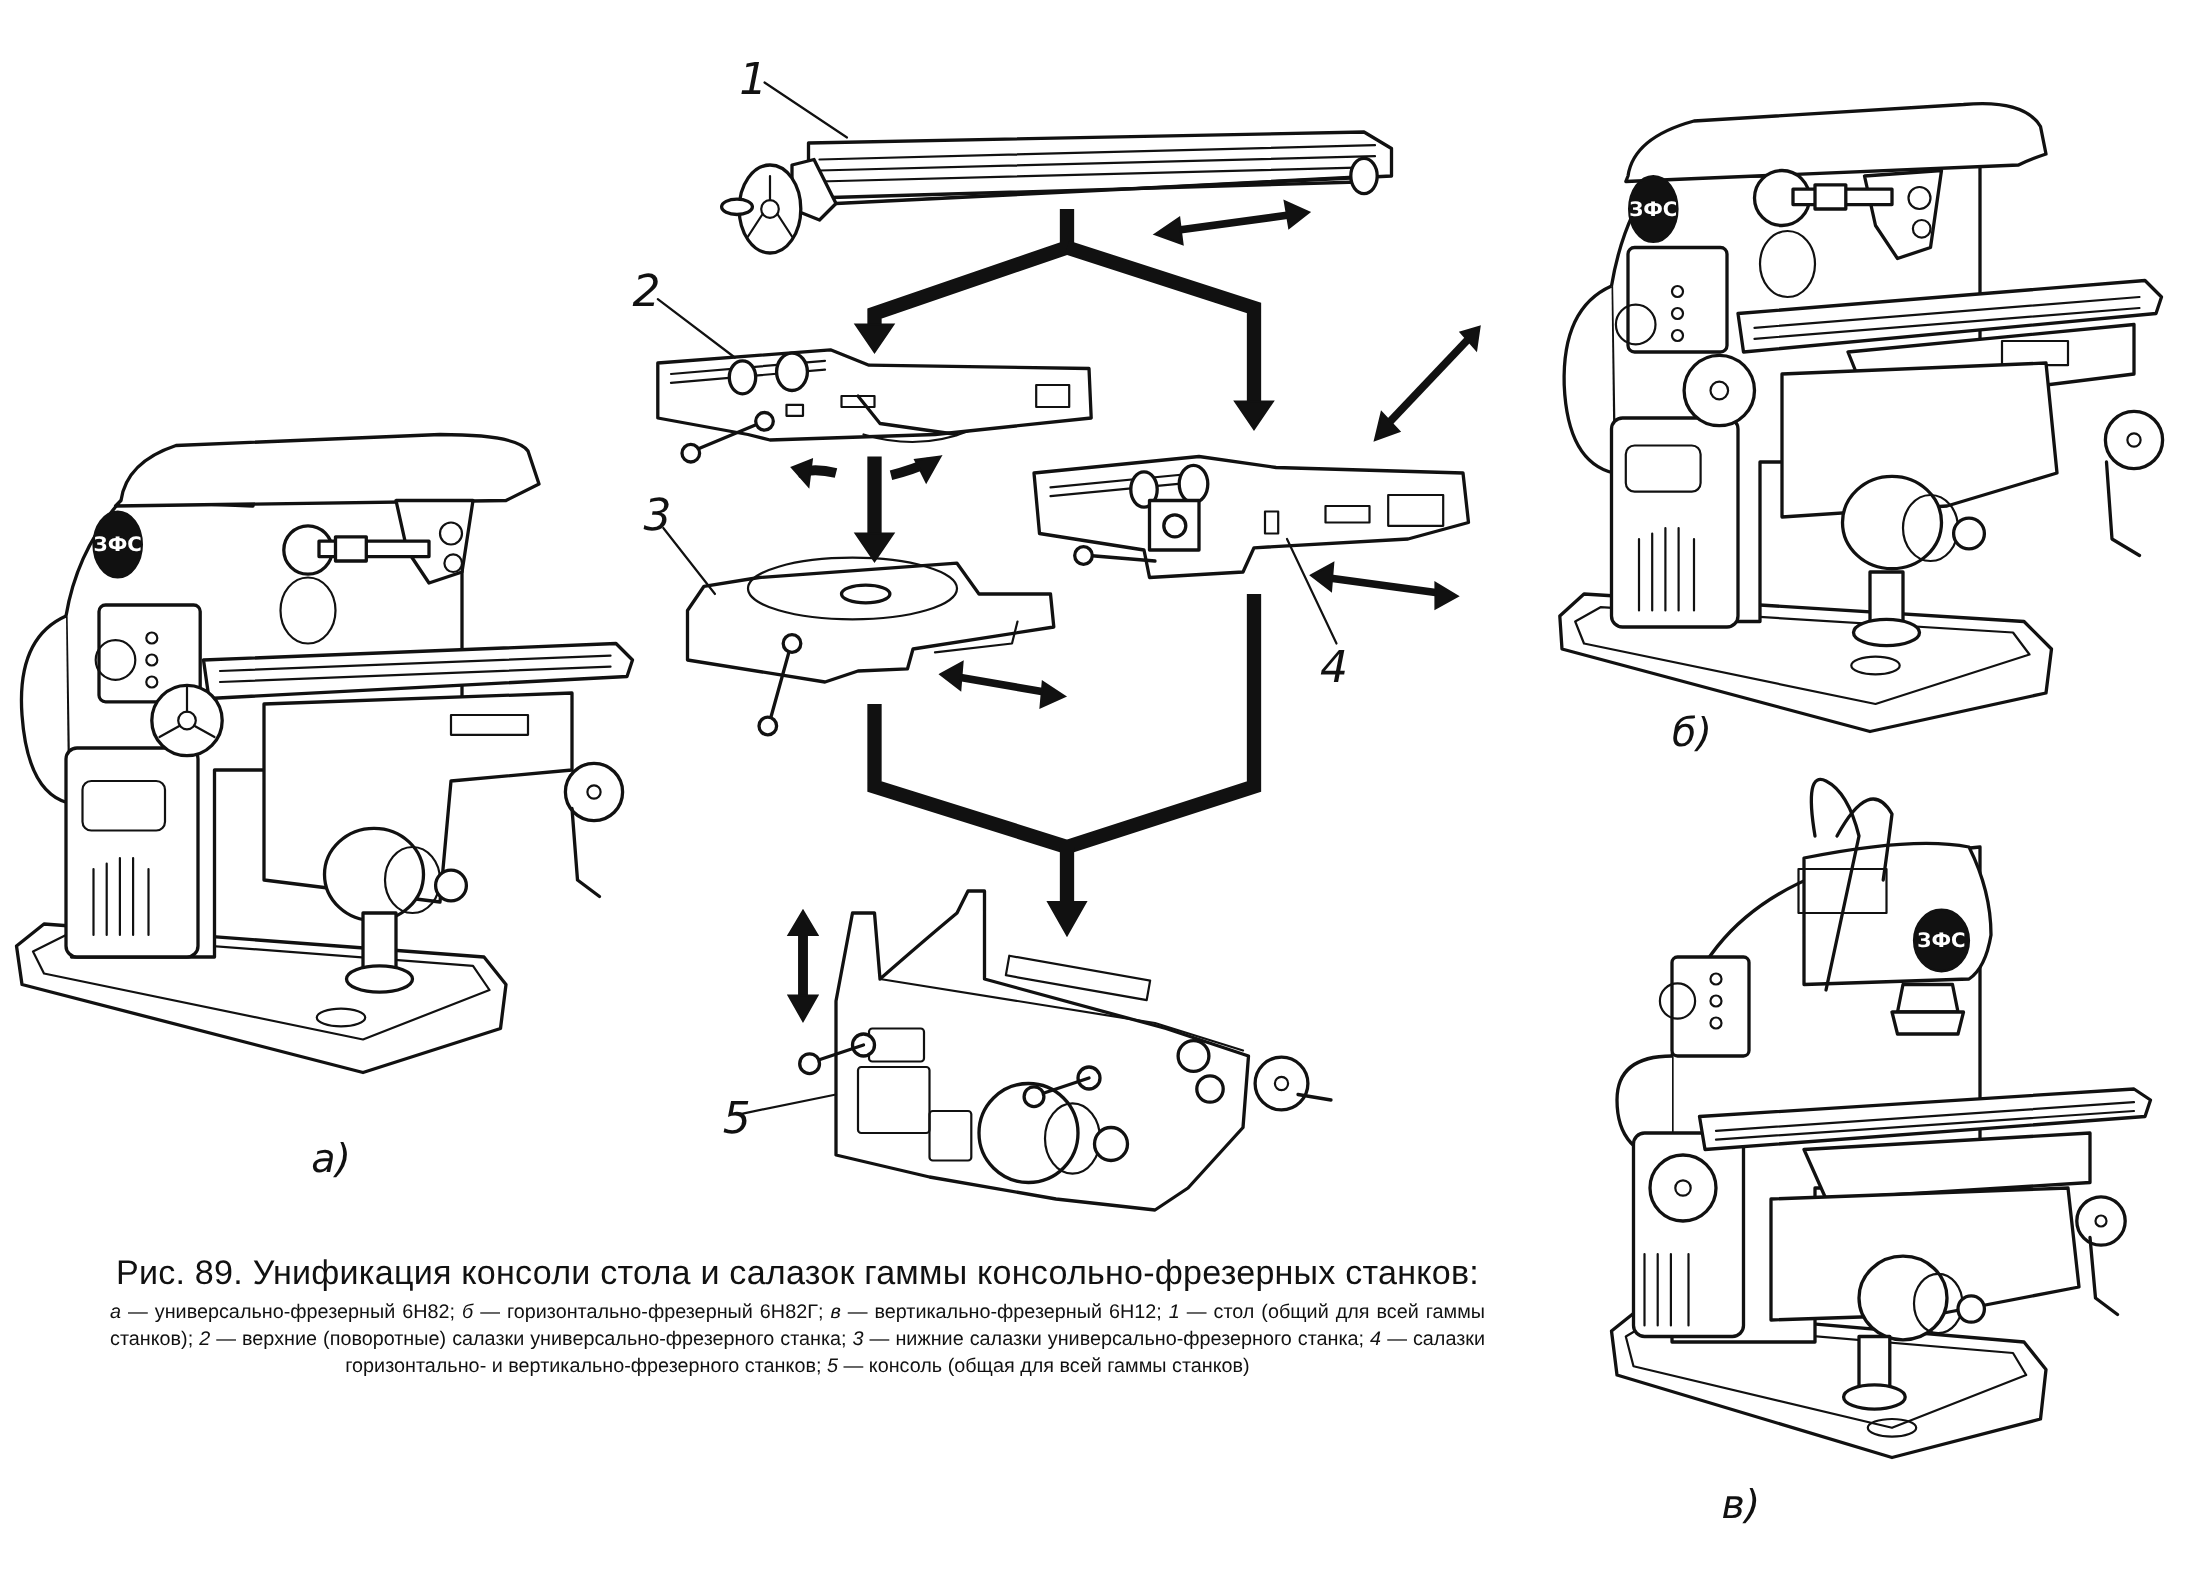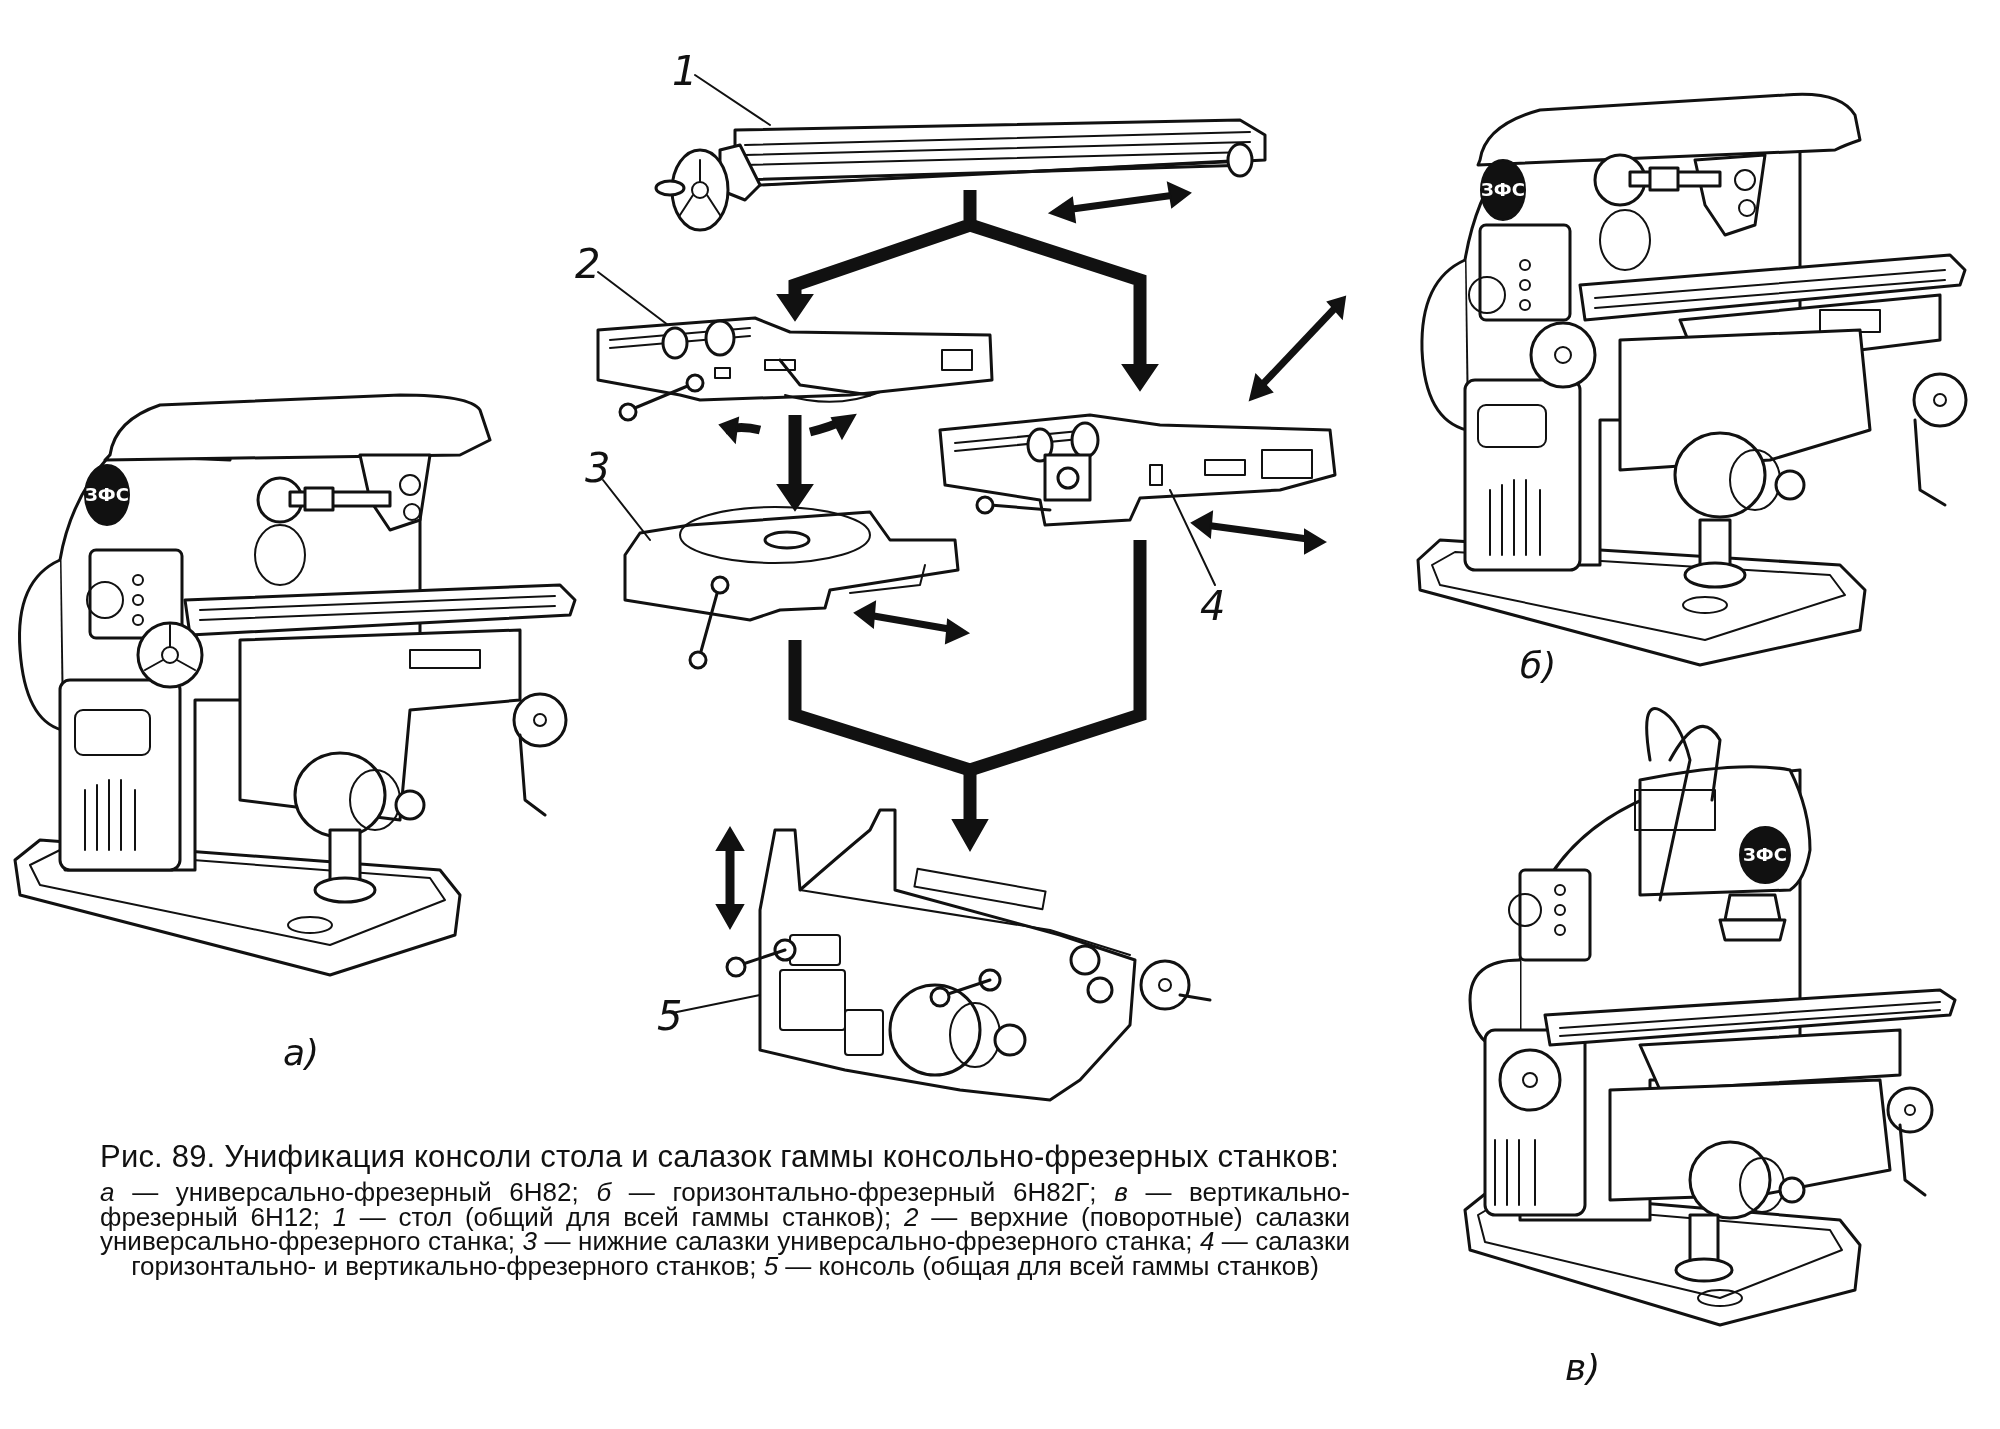--- a/index.html
+++ b/index.html
@@ -16,7 +16,7 @@
   .logo-text { font-family: "DejaVu Sans", sans-serif; font-size: 18px; fill: #fff; font-weight: bold; }
   #caption { position: absolute; left: 100px; top: 1140px; width: 1250px; }
   #caption-title { font-family: "Liberation Sans", sans-serif; font-size: 31px; line-height: 34px;
-                   letter-spacing: 0.2px; margin: 0; }
+                   text-align: center; letter-spacing: 0.2px; margin: 0; }
   #caption-body { font-family: "Liberation Sans", sans-serif; font-size: 26px; line-height: 24.5px;
                   text-align: justify; text-align-last: center; margin: 6px 0 0 0; }
   #caption-body i { font-style: italic; }

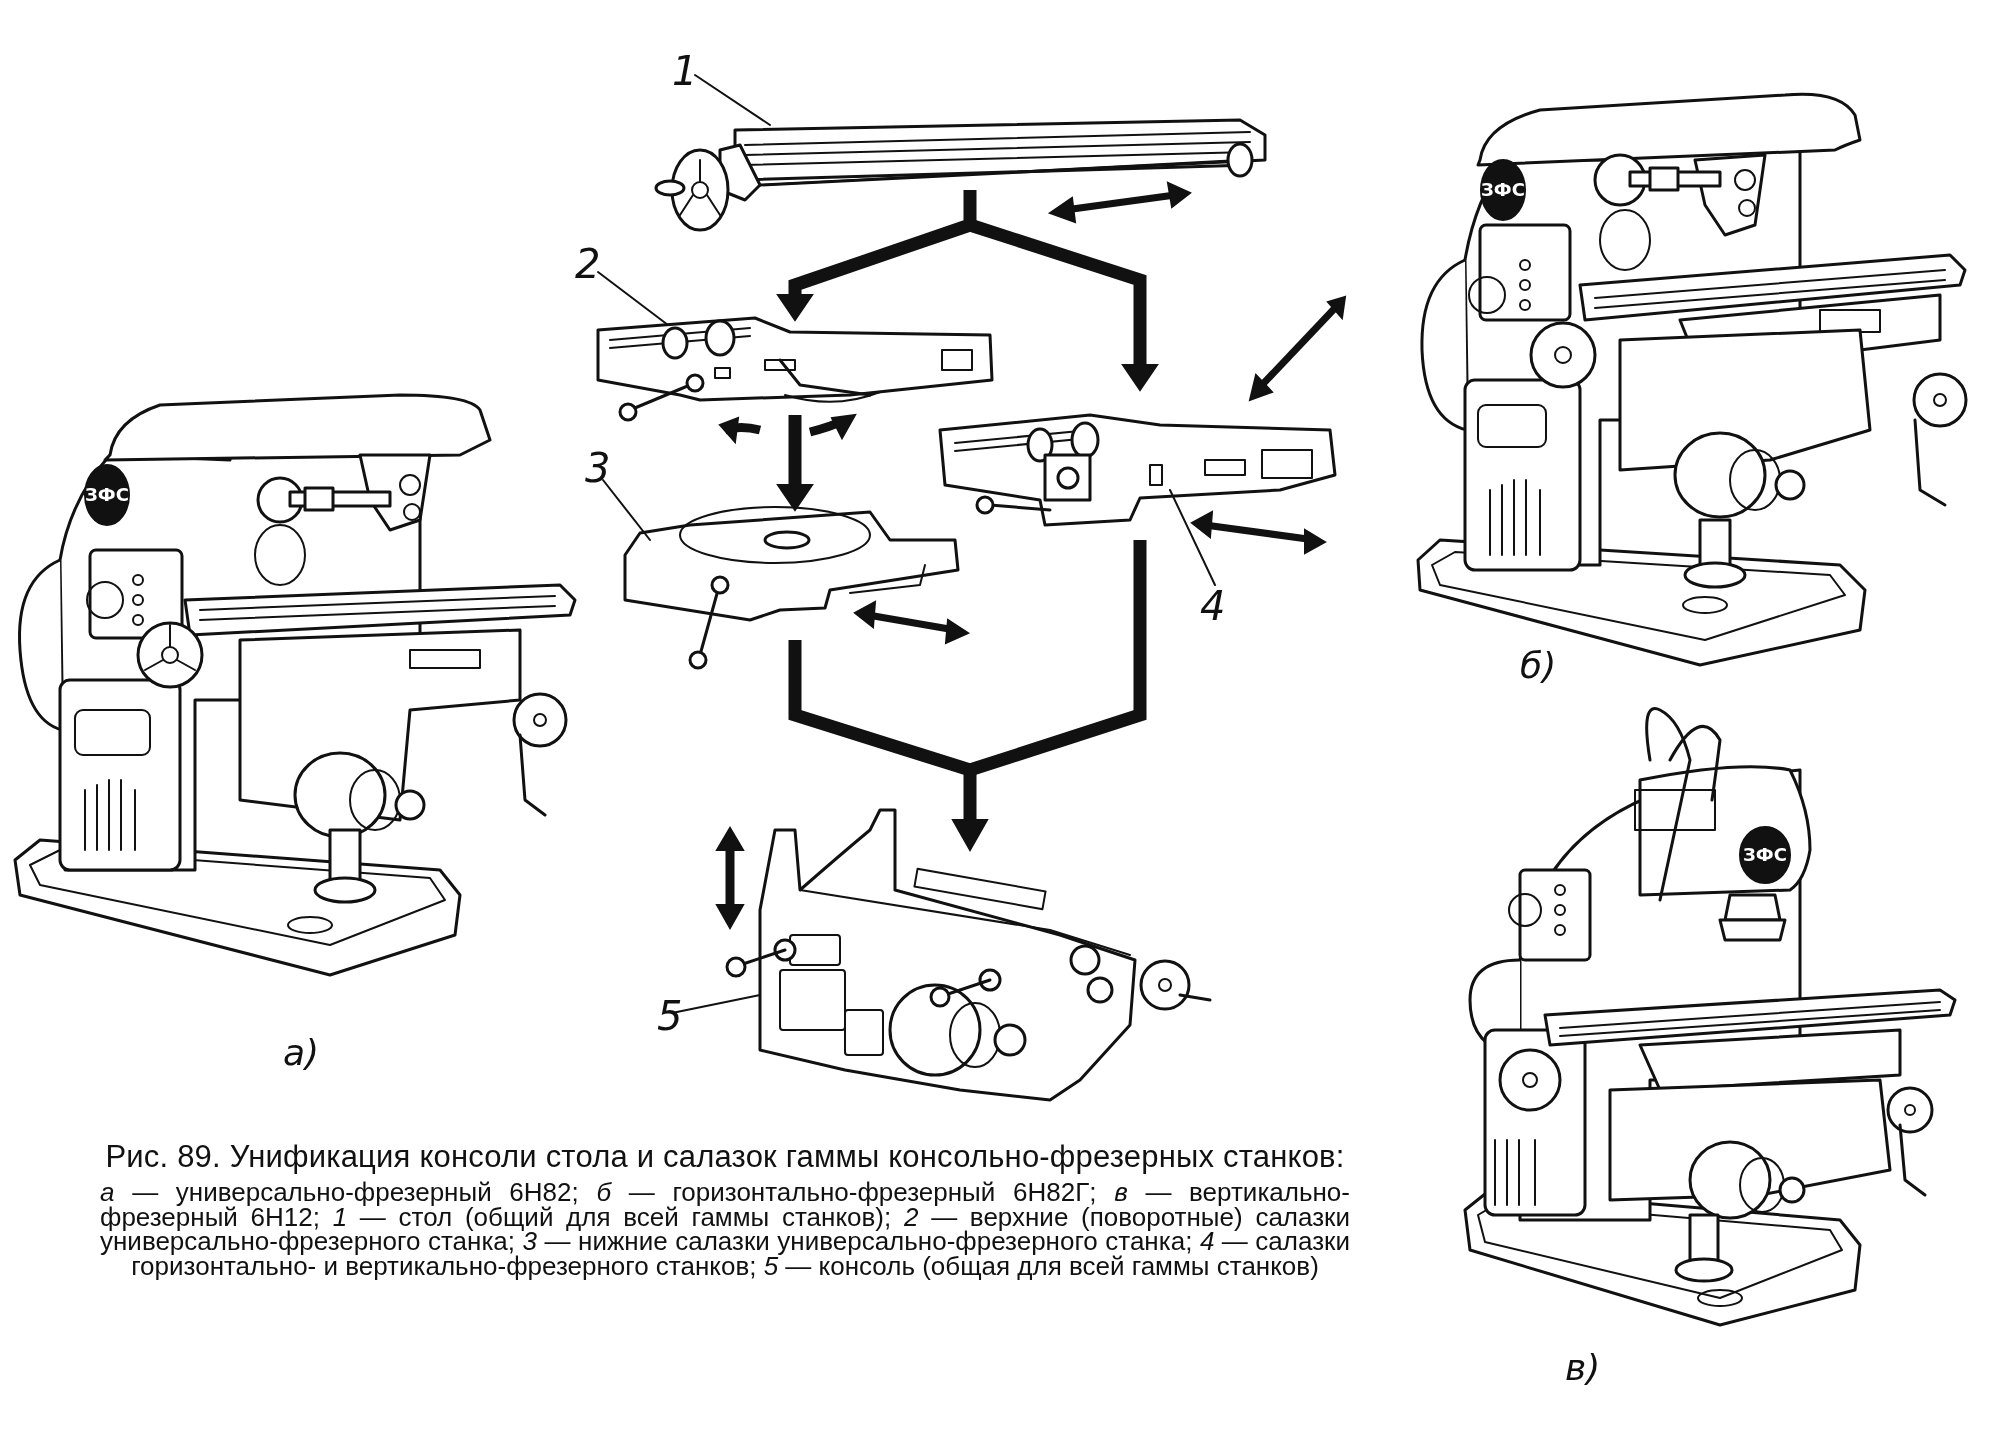--- a/index.html
+++ b/index.html
@@ -17,7 +17,7 @@
   #caption { position: absolute; left: 100px; top: 1140px; width: 1250px; }
   #caption-title { font-family: "Liberation Sans", sans-serif; font-size: 31px; line-height: 34px;
                    text-align: center; letter-spacing: 0.2px; margin: 0; }
-  #caption-body { font-family: "Liberation Sans", sans-serif; font-size: 26px; line-height: 24.5px;
+  #caption-body { font-family: "Liberation Sans", sans-serif; font-size: 18px; line-height: 24.5px;
                   text-align: justify; text-align-last: center; margin: 6px 0 0 0; }
   #caption-body i { font-style: italic; }
 </style>

